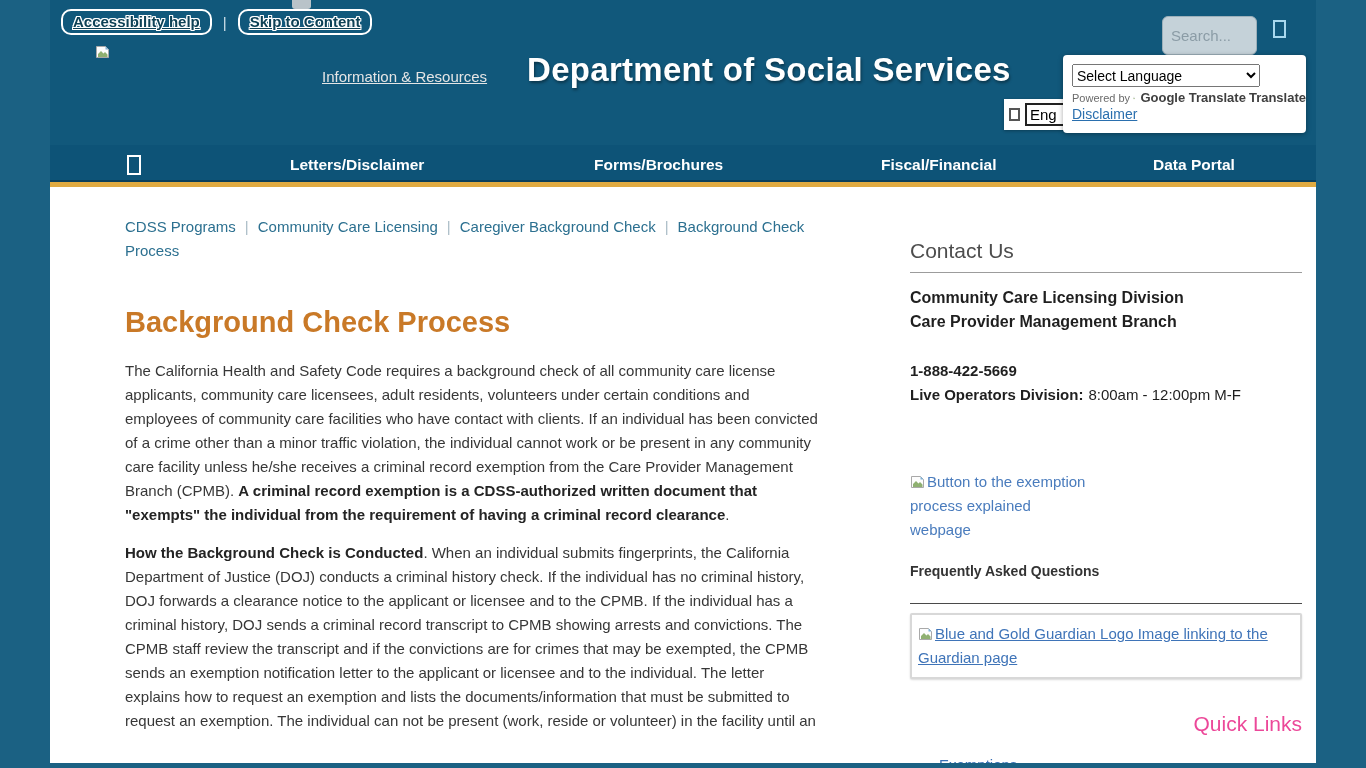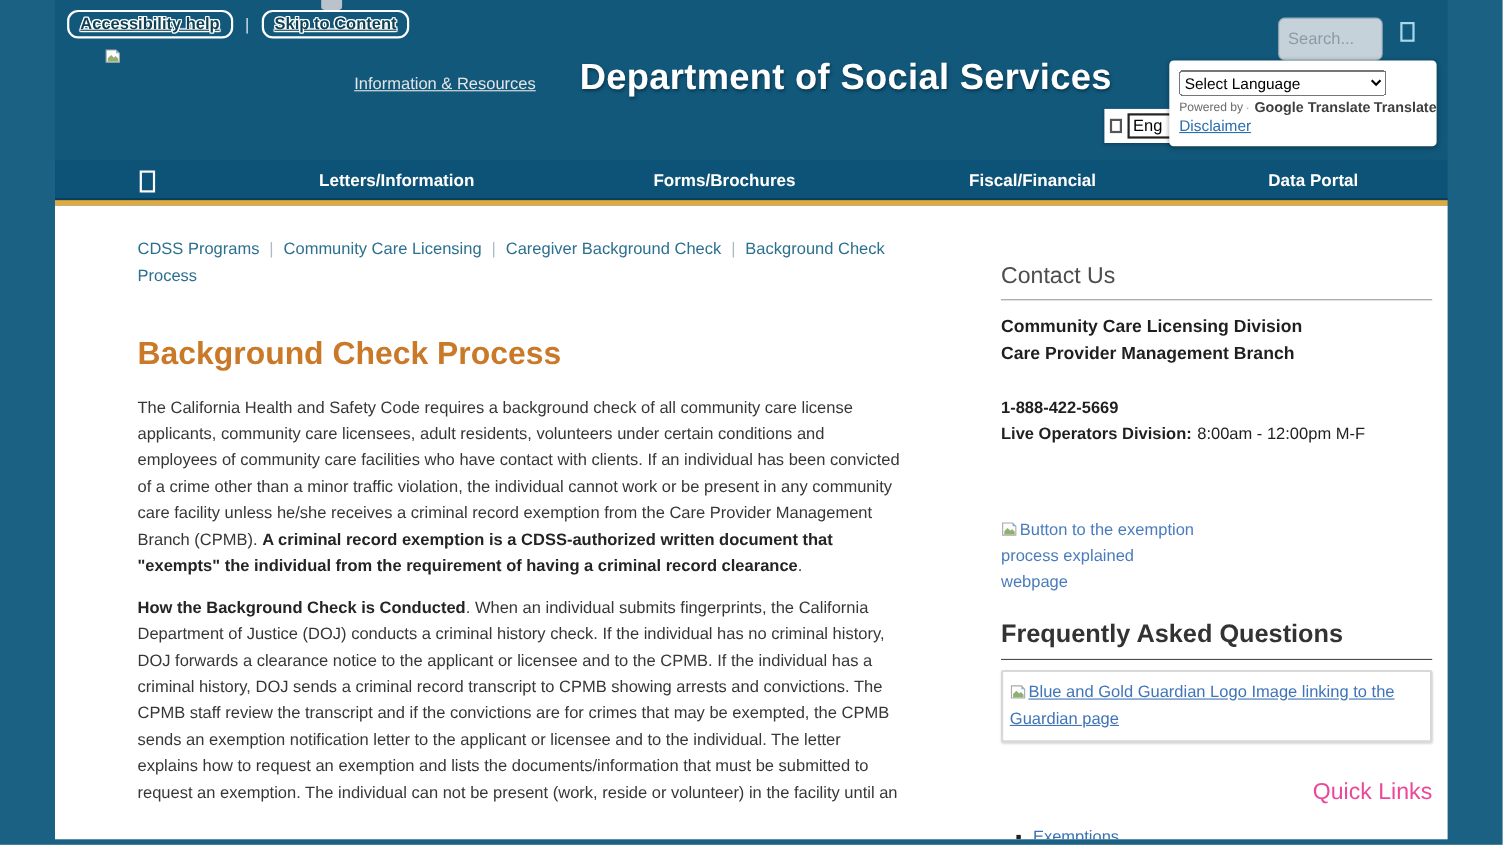--- a/index.html
+++ b/index.html
@@ -153,7 +153,7 @@
 
   <nav class="main-nav">
     <span class="nav-tofu"></span>
-    <a class="nav-a nav-1">Letters/Information</a>
+    <a class="nav-a nav-1">Letters/Disclaimer</a>
     <a class="nav-a nav-2">Forms/Brochures</a>
     <a class="nav-a nav-3">Fiscal/Financial</a>
     <a class="nav-a nav-4">Data Portal</a>

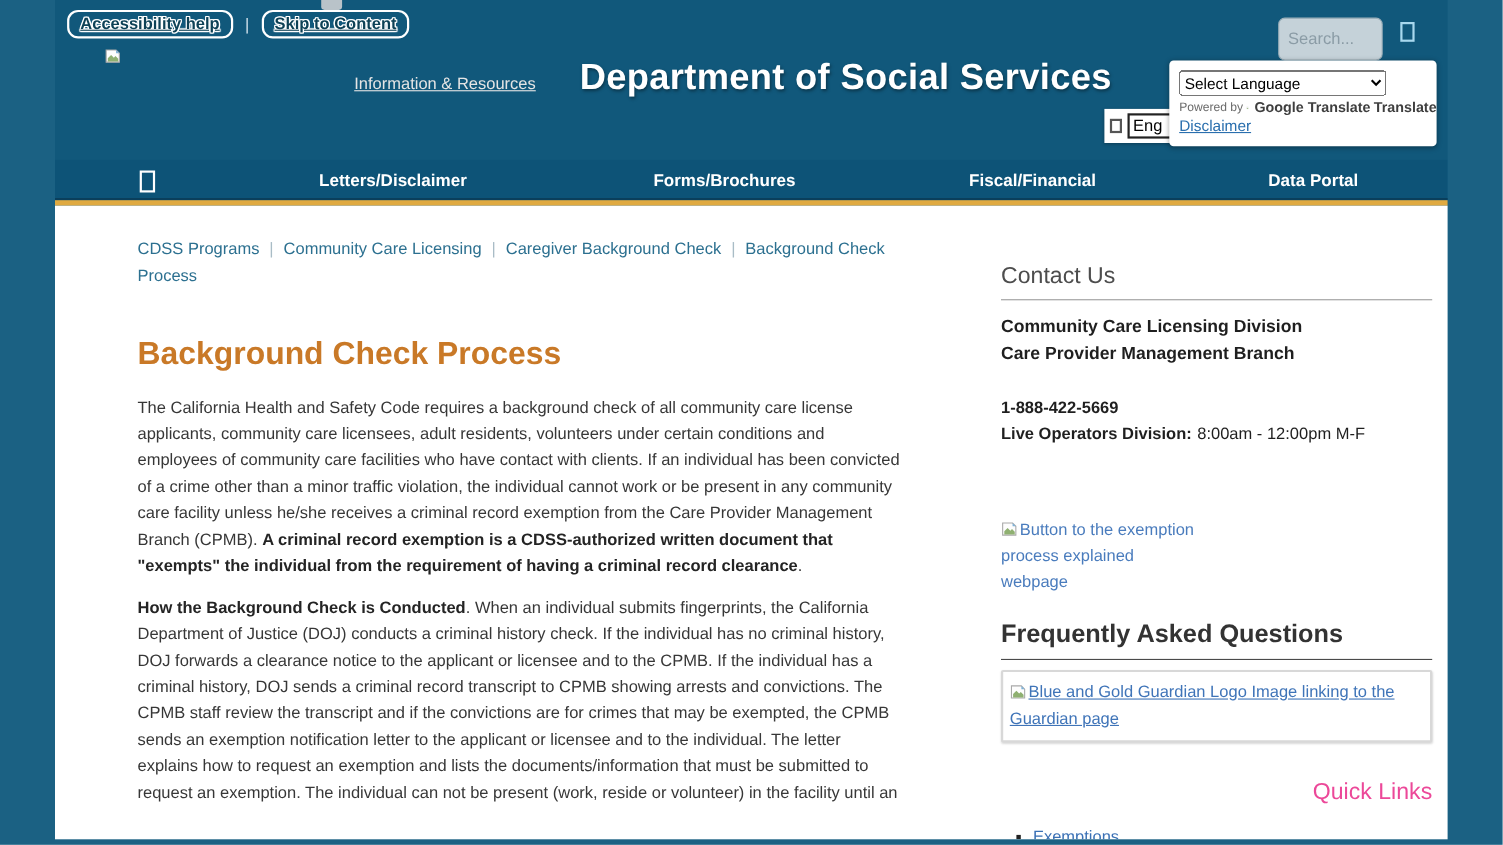--- a/index.html
+++ b/index.html
@@ -89,7 +89,7 @@
   .liveops strong { color:#1f1f1f; }
   .liveops .hours { margin-left:5px; }
   .exemption-link { display:block; margin-top:63px; width:178px; font-size:15px; line-height:24px; color:#4a7cbd; text-decoration:none; cursor:pointer; }
-  .faq-h { margin:21px 0 0; font-size:23px; font-weight:bold; color:#333; padding-bottom:9px; border-bottom:1px solid #4a4a4a; }
+  .faq-h { margin:21px 0 0; font-size:14px; font-weight:bold; color:#333; padding-bottom:24px; border-bottom:1px solid #4a4a4a; }
   .faq-box { margin-top:9px; border:2px solid #d8d8d8; border-radius:2px; box-shadow:0 1px 2px rgba(0,0,0,.15); padding:7px 6px; background:#fff; }
   .faq-box a { font-size:15px; line-height:24px; color:#3f74b8; text-decoration:underline; cursor:pointer; }
   .quick-h { margin:33px 0 0; font-size:21px; font-weight:normal; color:#ec4899; border:none; padding:0;text-align:right; }

